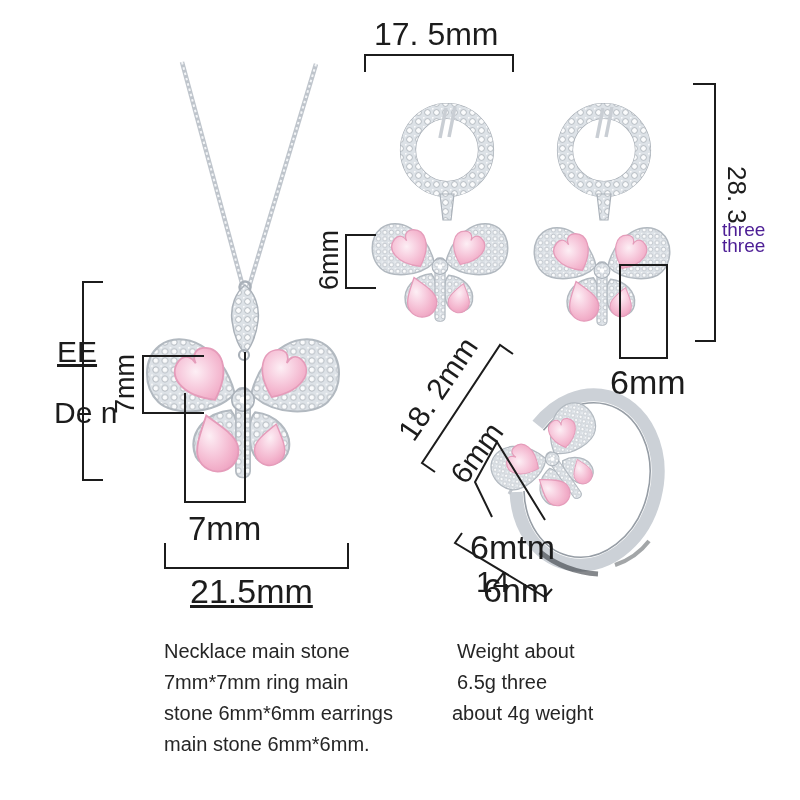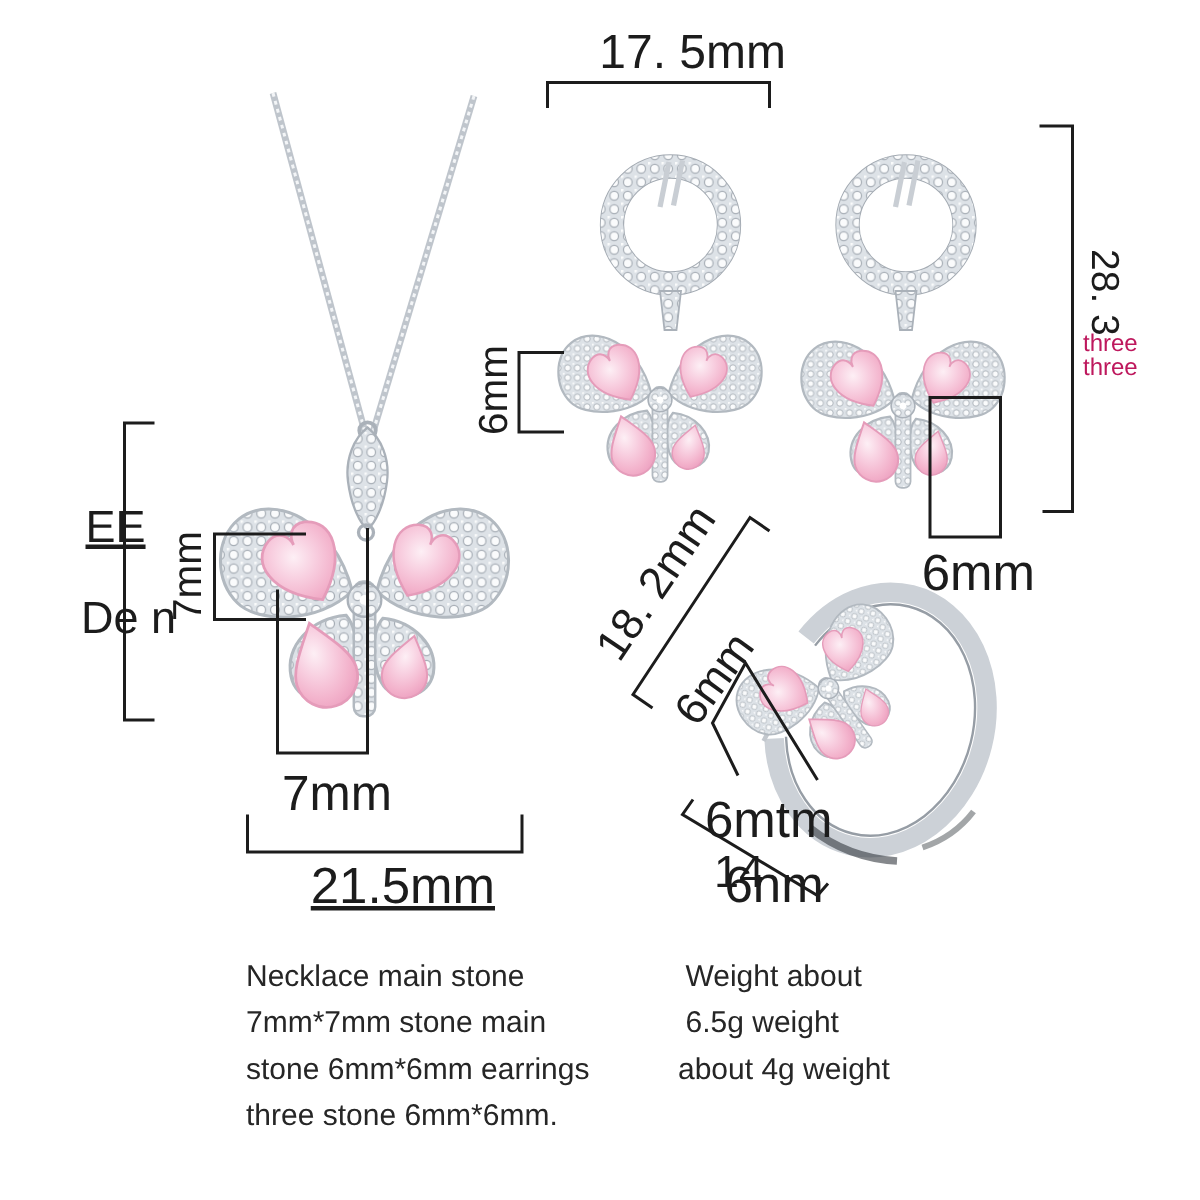--- a/index.html
+++ b/index.html
@@ -11,7 +11,7 @@
   }
   .art{position:absolute;left:0;top:0;width:800px;height:800px;}
   .lbl{position:absolute;white-space:nowrap;color:#1c1c1c;}
-  .c{text-align:right;}
+  .c{text-align:left;}
   .rot90{transform:rotate(90deg);transform-origin:0 0;}
   .rotm90{transform:rotate(-90deg);transform-origin:0 0;}
   .f34{font-size:34px;}

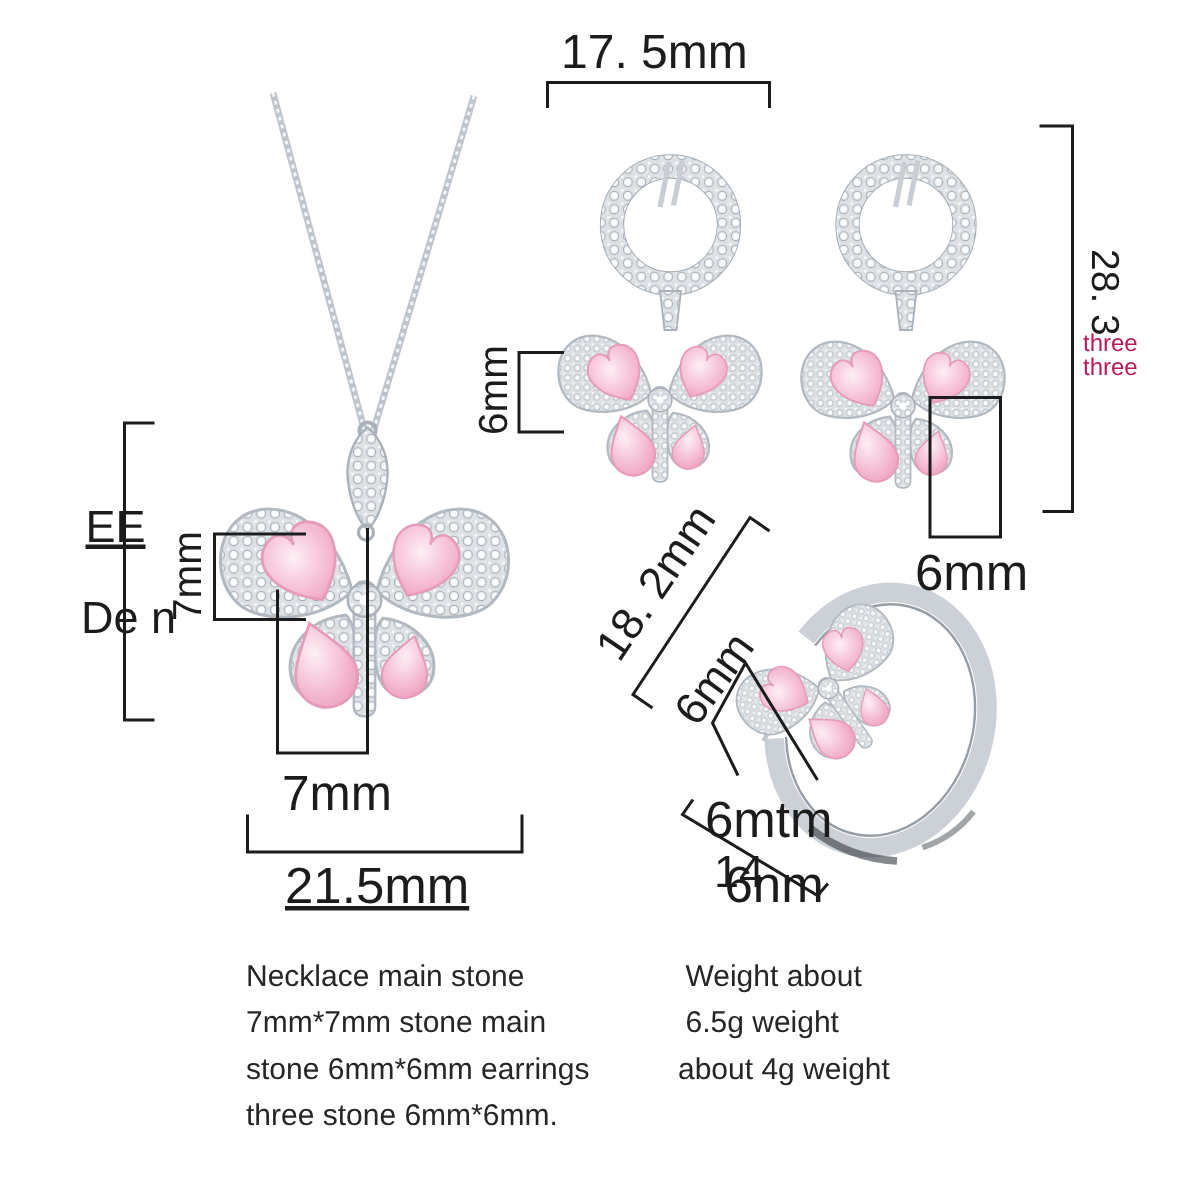--- a/index.html
+++ b/index.html
@@ -20,7 +20,7 @@
   .f30{font-size:30px;}
   .f27{font-size:27px;}
   .f26{font-size:26px;}
-  .note{font-size:16px;line-height:15.5px;color:#be185d;}
+  .note{font-size:19px;line-height:15.5px;color:#4c1d95;}
   .para{position:absolute;font-size:20px;line-height:31px;color:#262626;white-space:nowrap;}
   .diag{display:flex;align-items:center;justify-content:center;}
 </style>

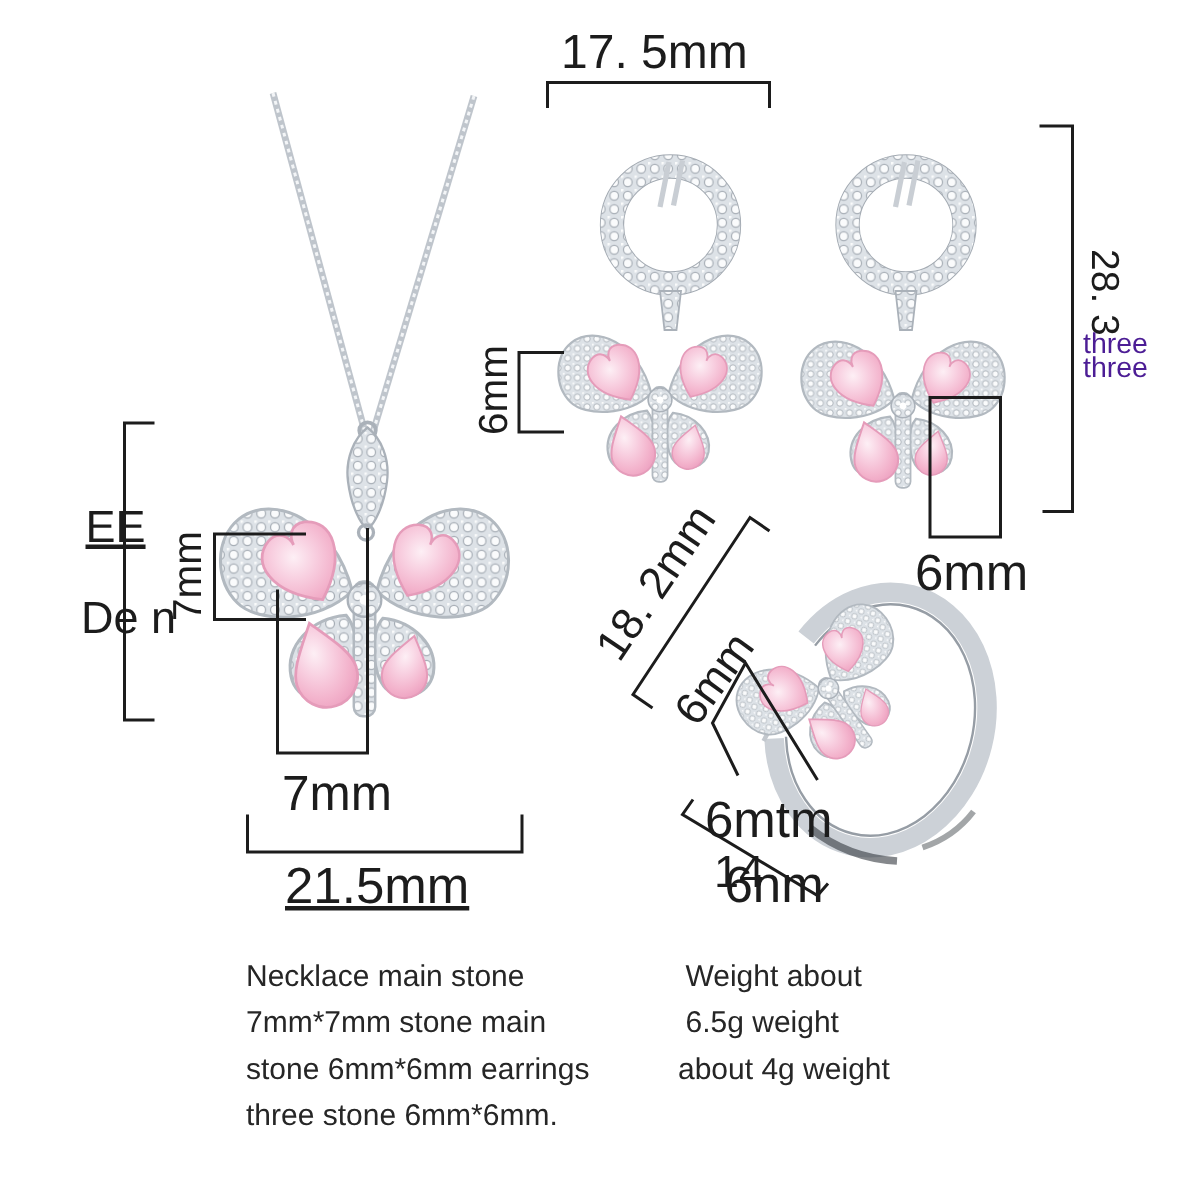--- a/index.html
+++ b/index.html
@@ -146,7 +146,7 @@
 
 <div class="para" style="left:164px;top:636px;">
   <div>Necklace main stone</div>
-  <div>7mm*7mm stone main</div>
+  <div>7mm*7mm ring main</div>
   <div>stone 6mm*6mm earrings</div>
   <div>three stone 6mm*6mm.</div>
 </div>

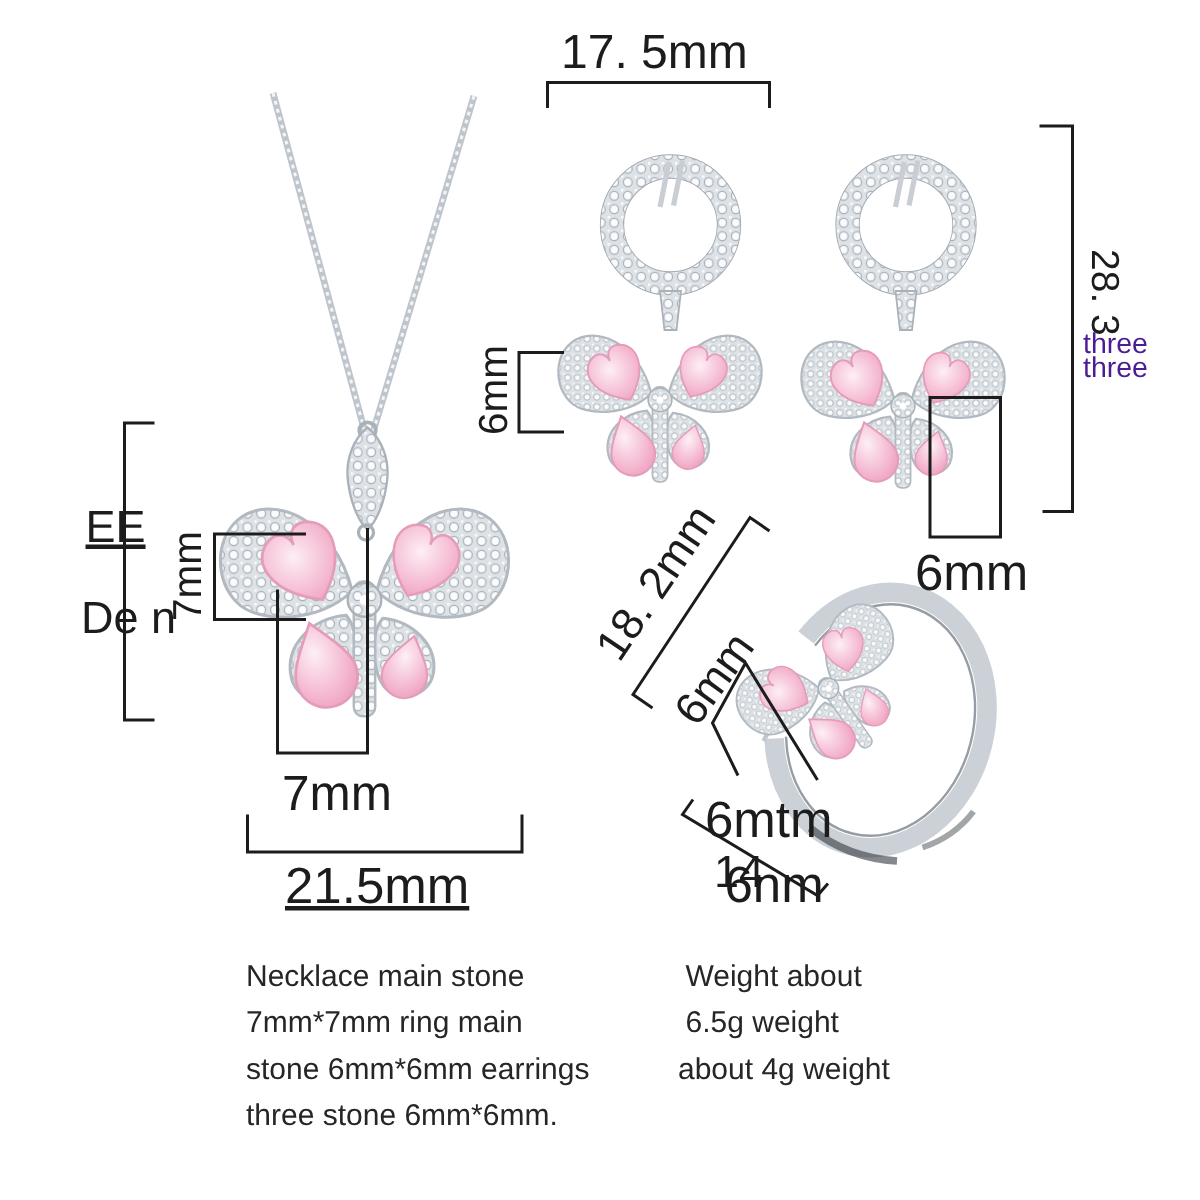--- a/index.html
+++ b/index.html
@@ -153,7 +153,7 @@
 
 <div class="para" style="left:457px;top:636px;">
   <div>Weight about</div>
-  <div>6.5g weight</div>
+  <div>6.5g three</div>
   <div style="margin-left:-5px;">about 4g weight</div>
 </div>
 

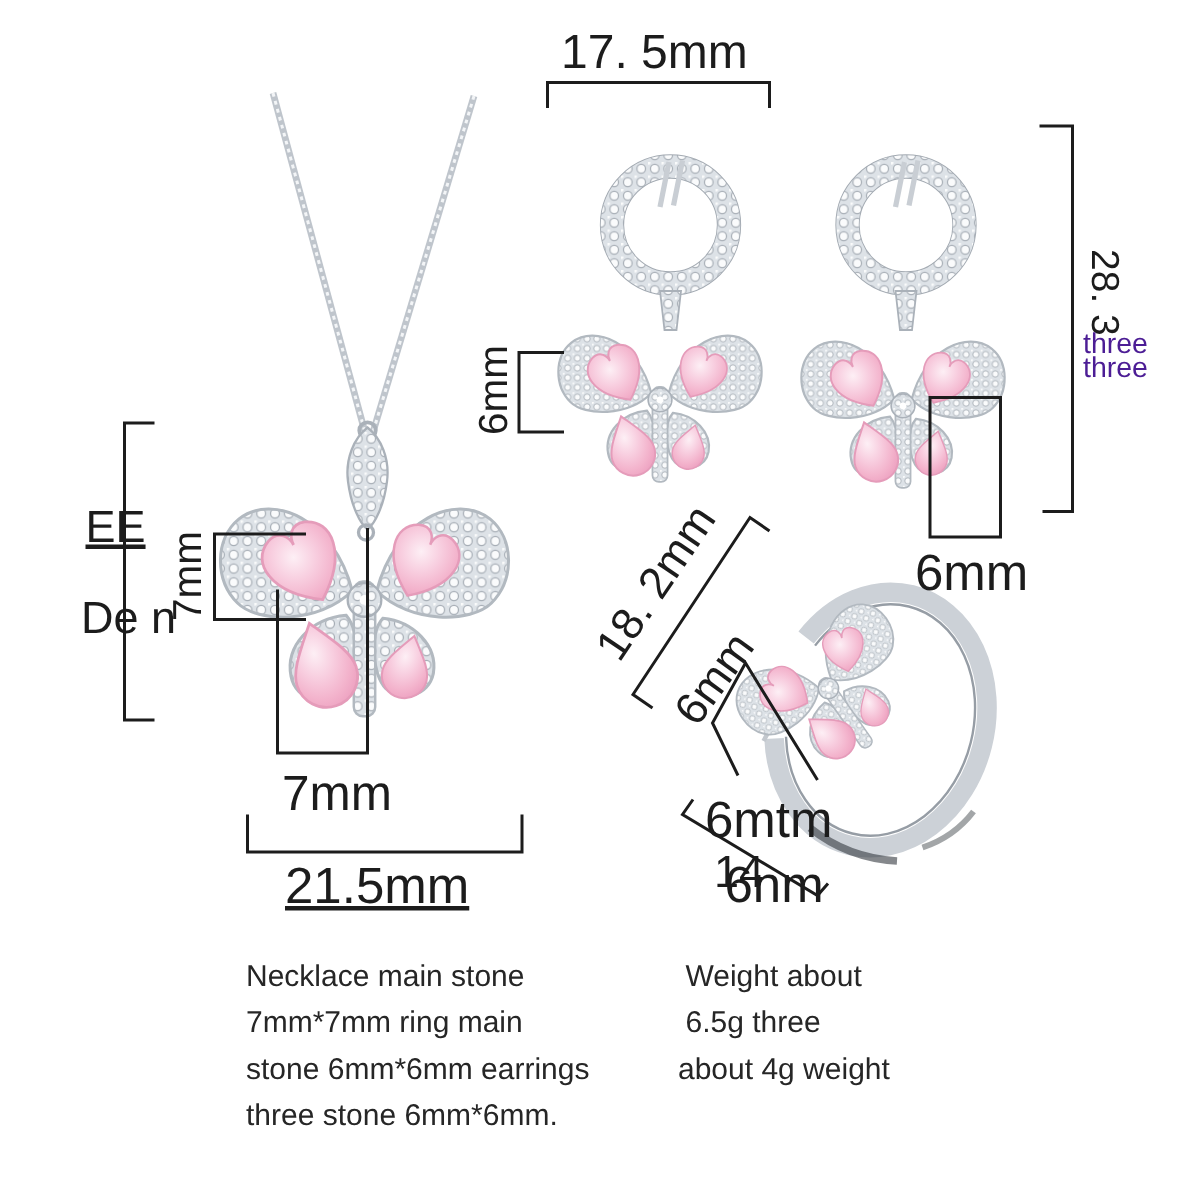--- a/index.html
+++ b/index.html
@@ -148,7 +148,7 @@
   <div>Necklace main stone</div>
   <div>7mm*7mm ring main</div>
   <div>stone 6mm*6mm earrings</div>
-  <div>three stone 6mm*6mm.</div>
+  <div>main stone 6mm*6mm.</div>
 </div>
 
 <div class="para" style="left:457px;top:636px;">

